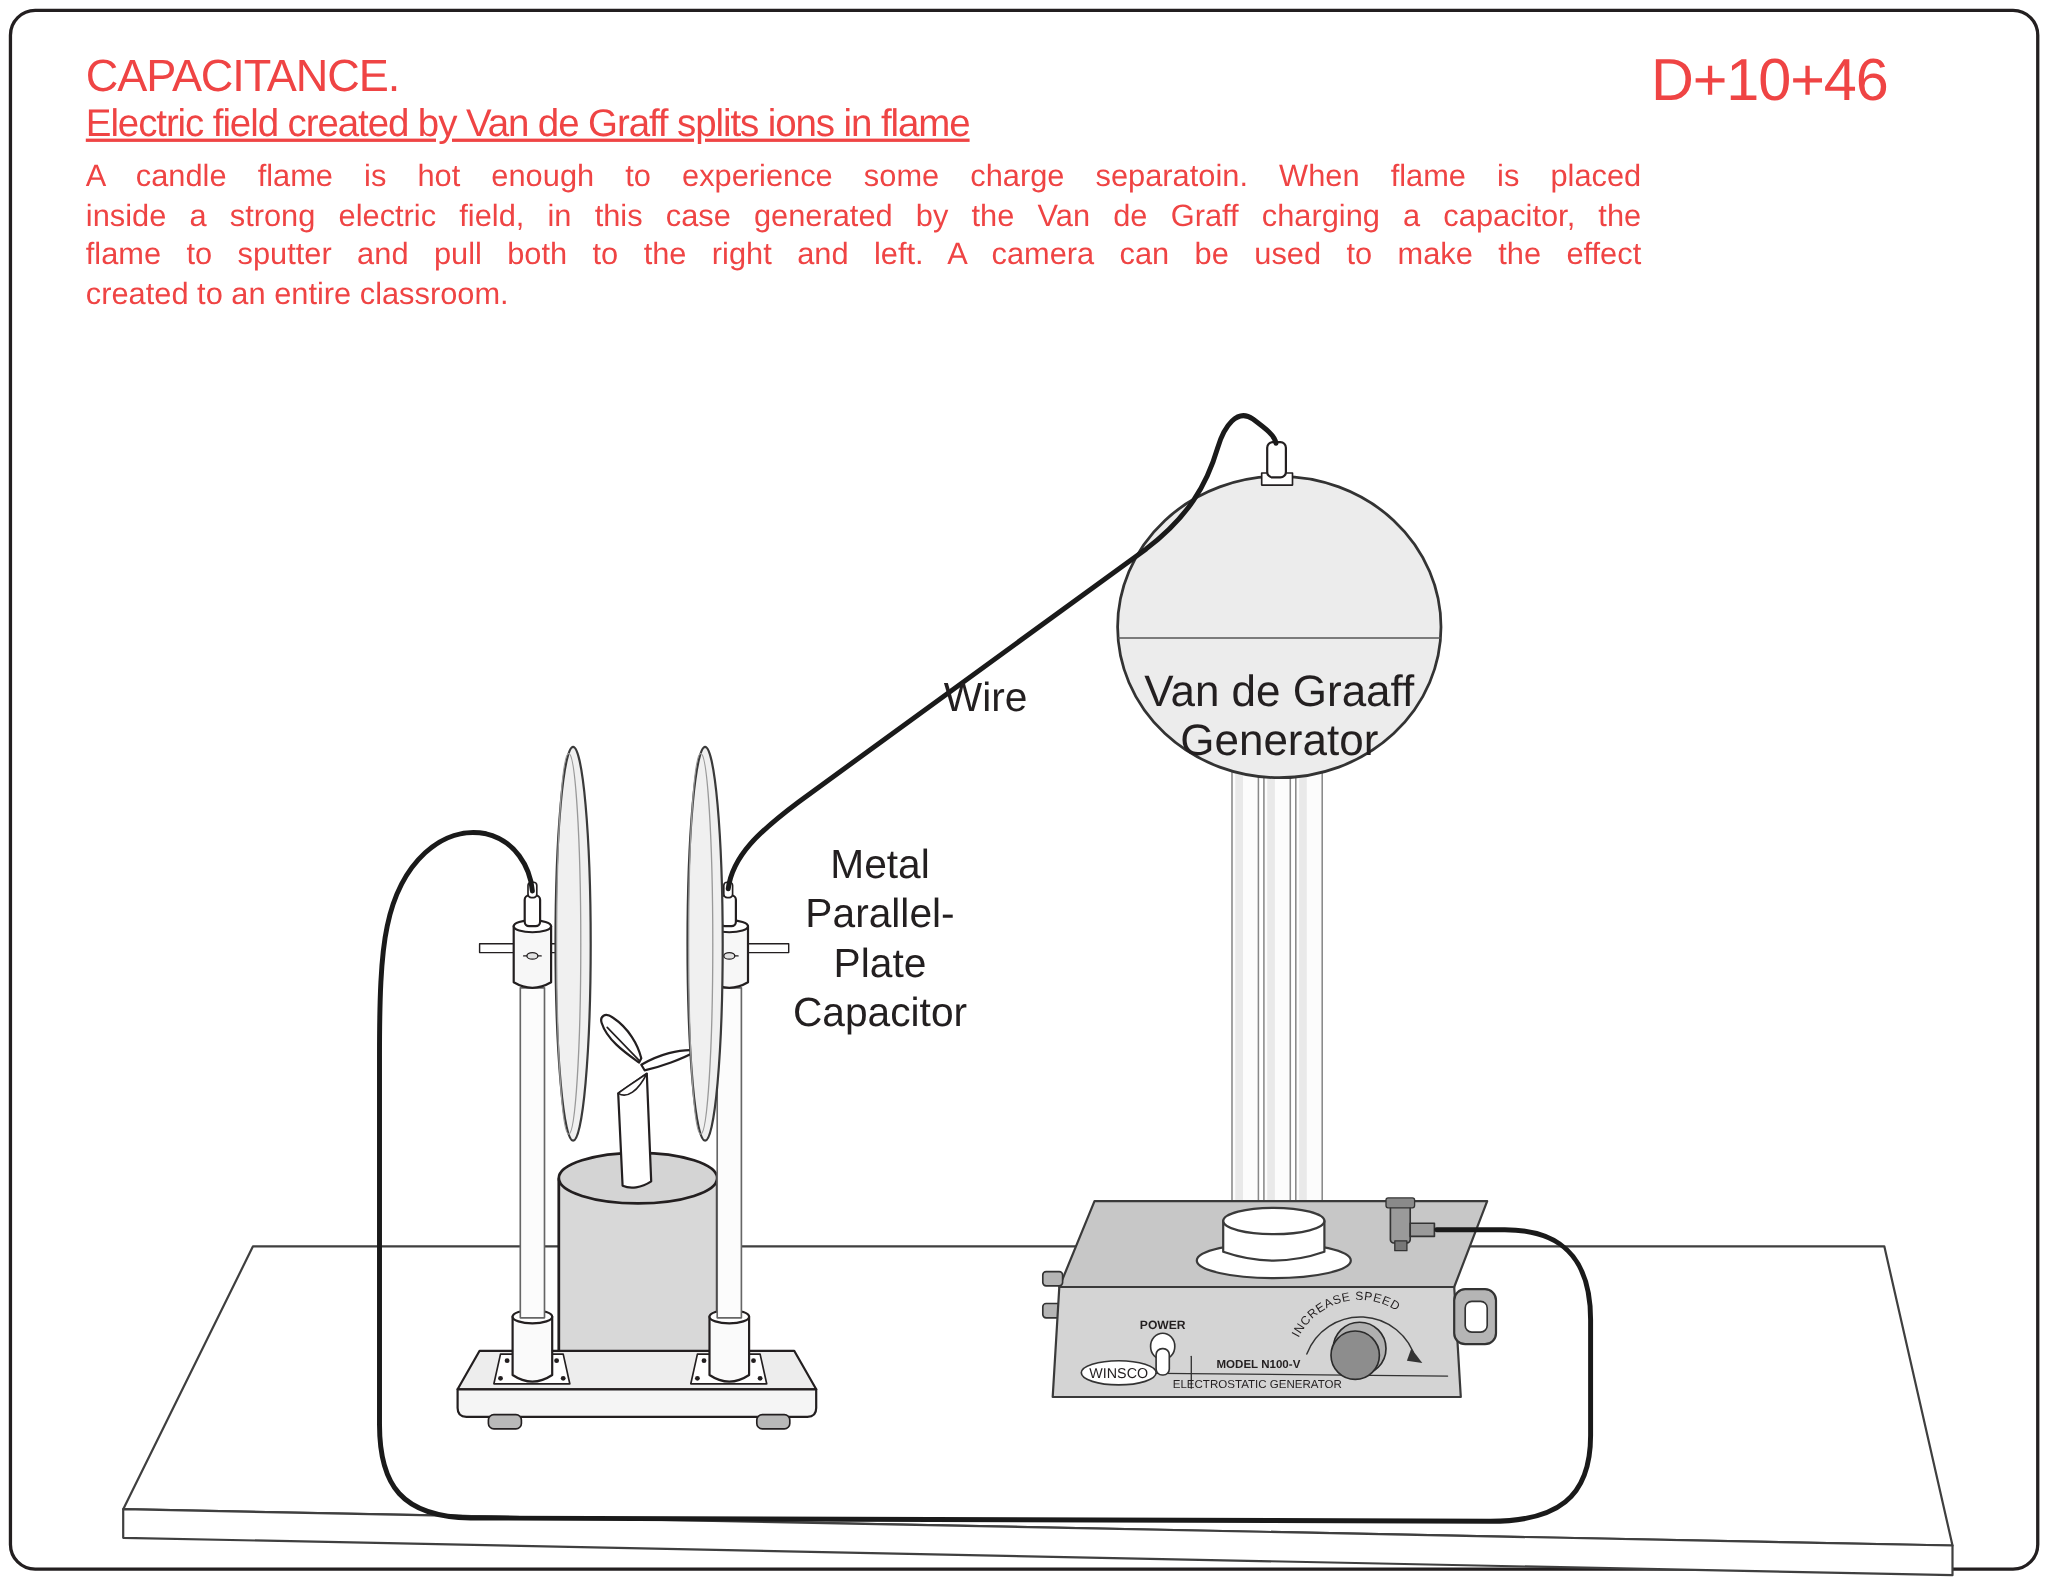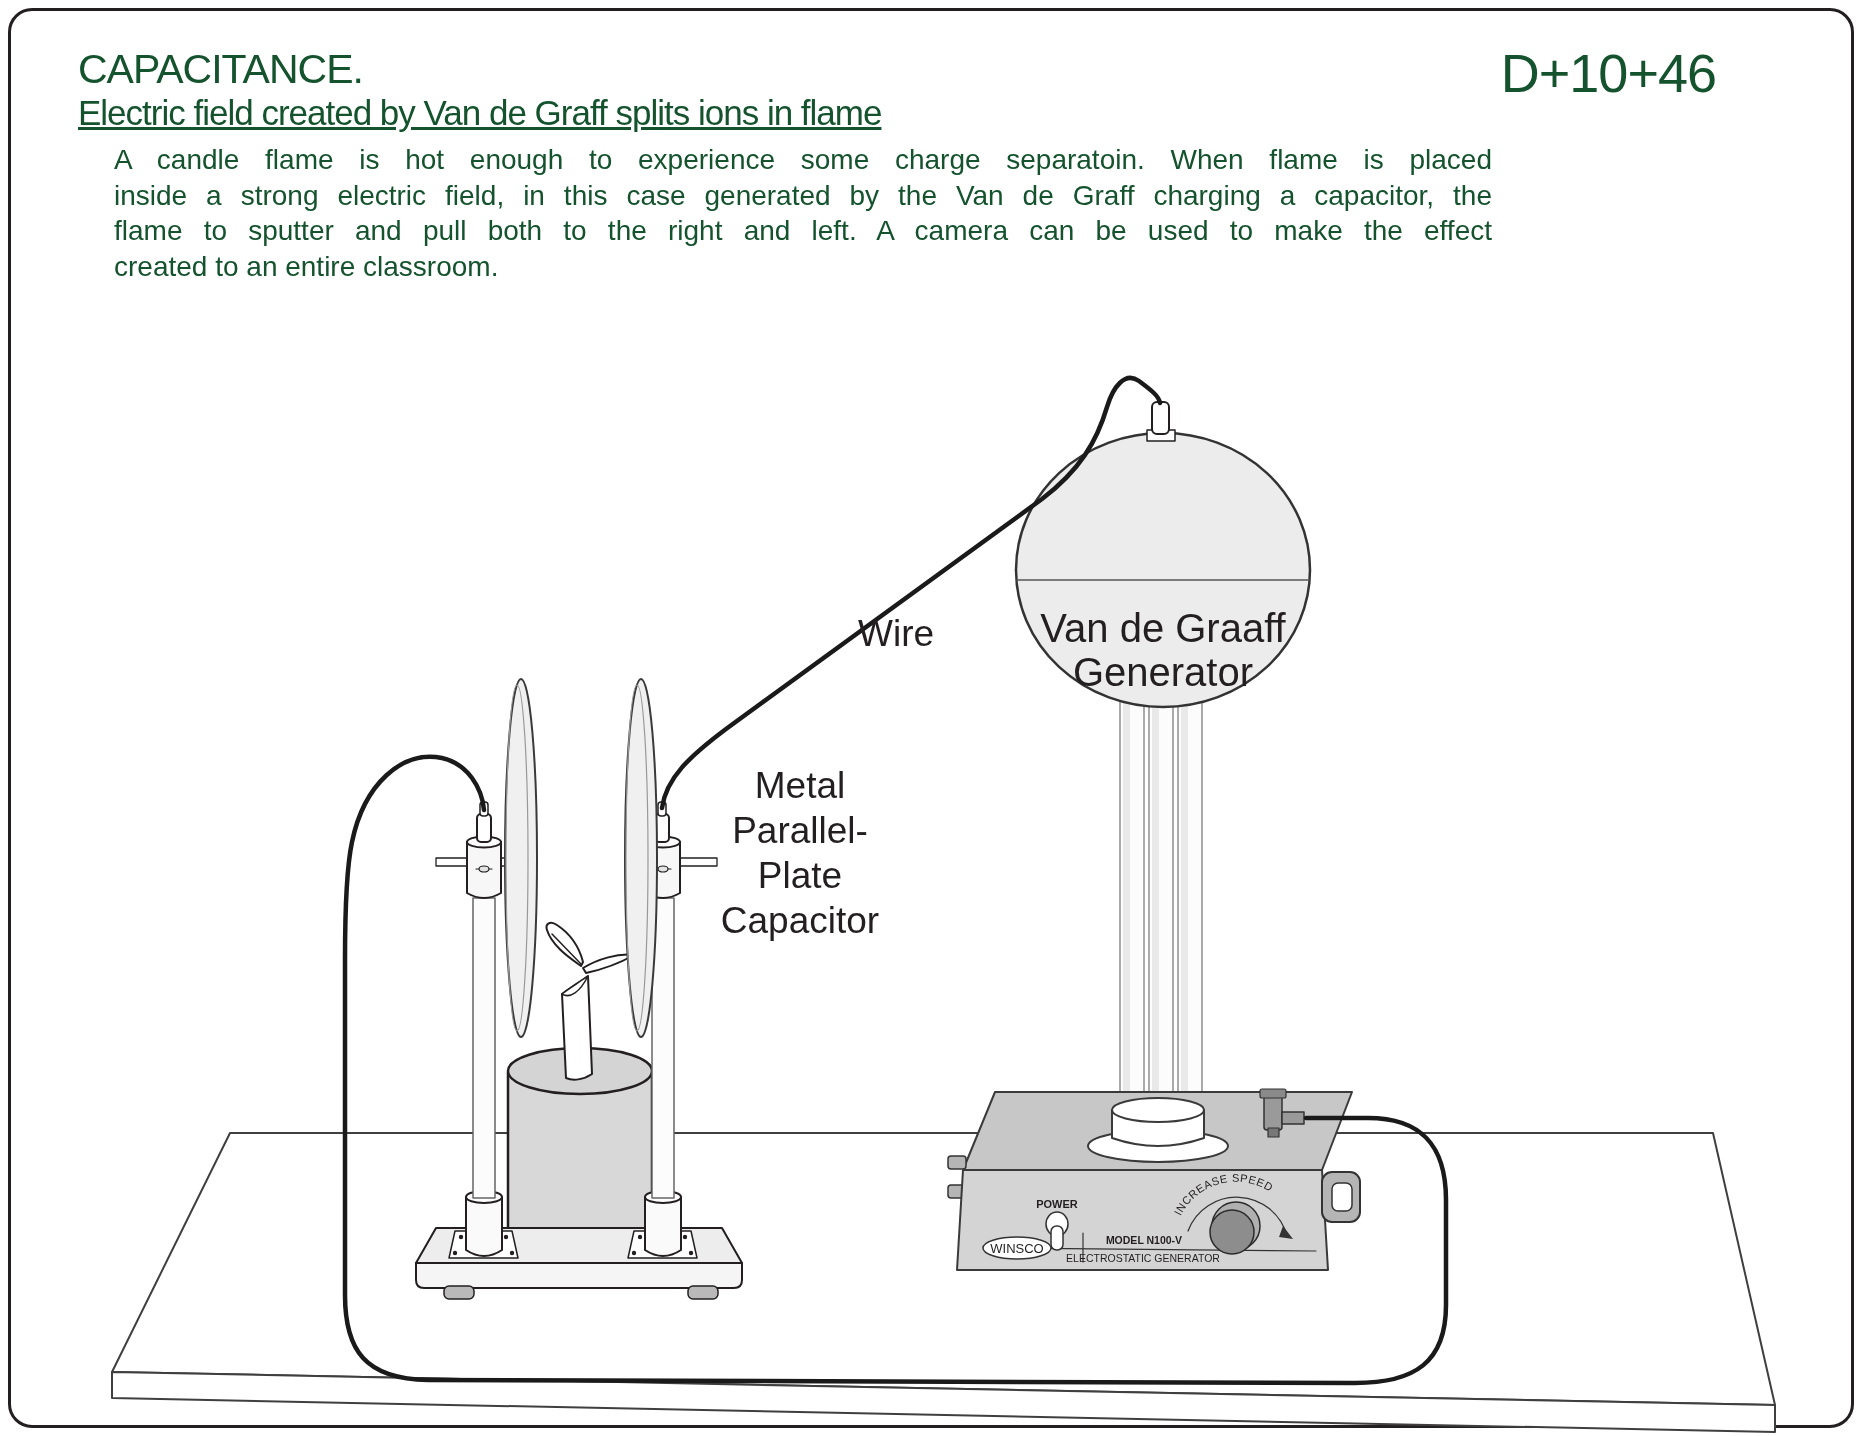--- a/index.html
+++ b/index.html
@@ -4,7 +4,7 @@
 <style>
   html,body{margin:0;padding:0;background:#fff;}
   #page{position:relative;width:1862px;height:1436px;background:#fff;overflow:hidden;
-        font-family:"Liberation Sans",sans-serif;color:#14532d;}
+        font-family:"Liberation Sans",sans-serif;color:#ef4444;}
   #border{position:absolute;left:8px;top:8px;width:1840px;height:1414px;
           border:3px solid #231f20;border-radius:24px;}
   #title{position:absolute;left:78px;top:46px;font-size:41px;letter-spacing:-1px;}

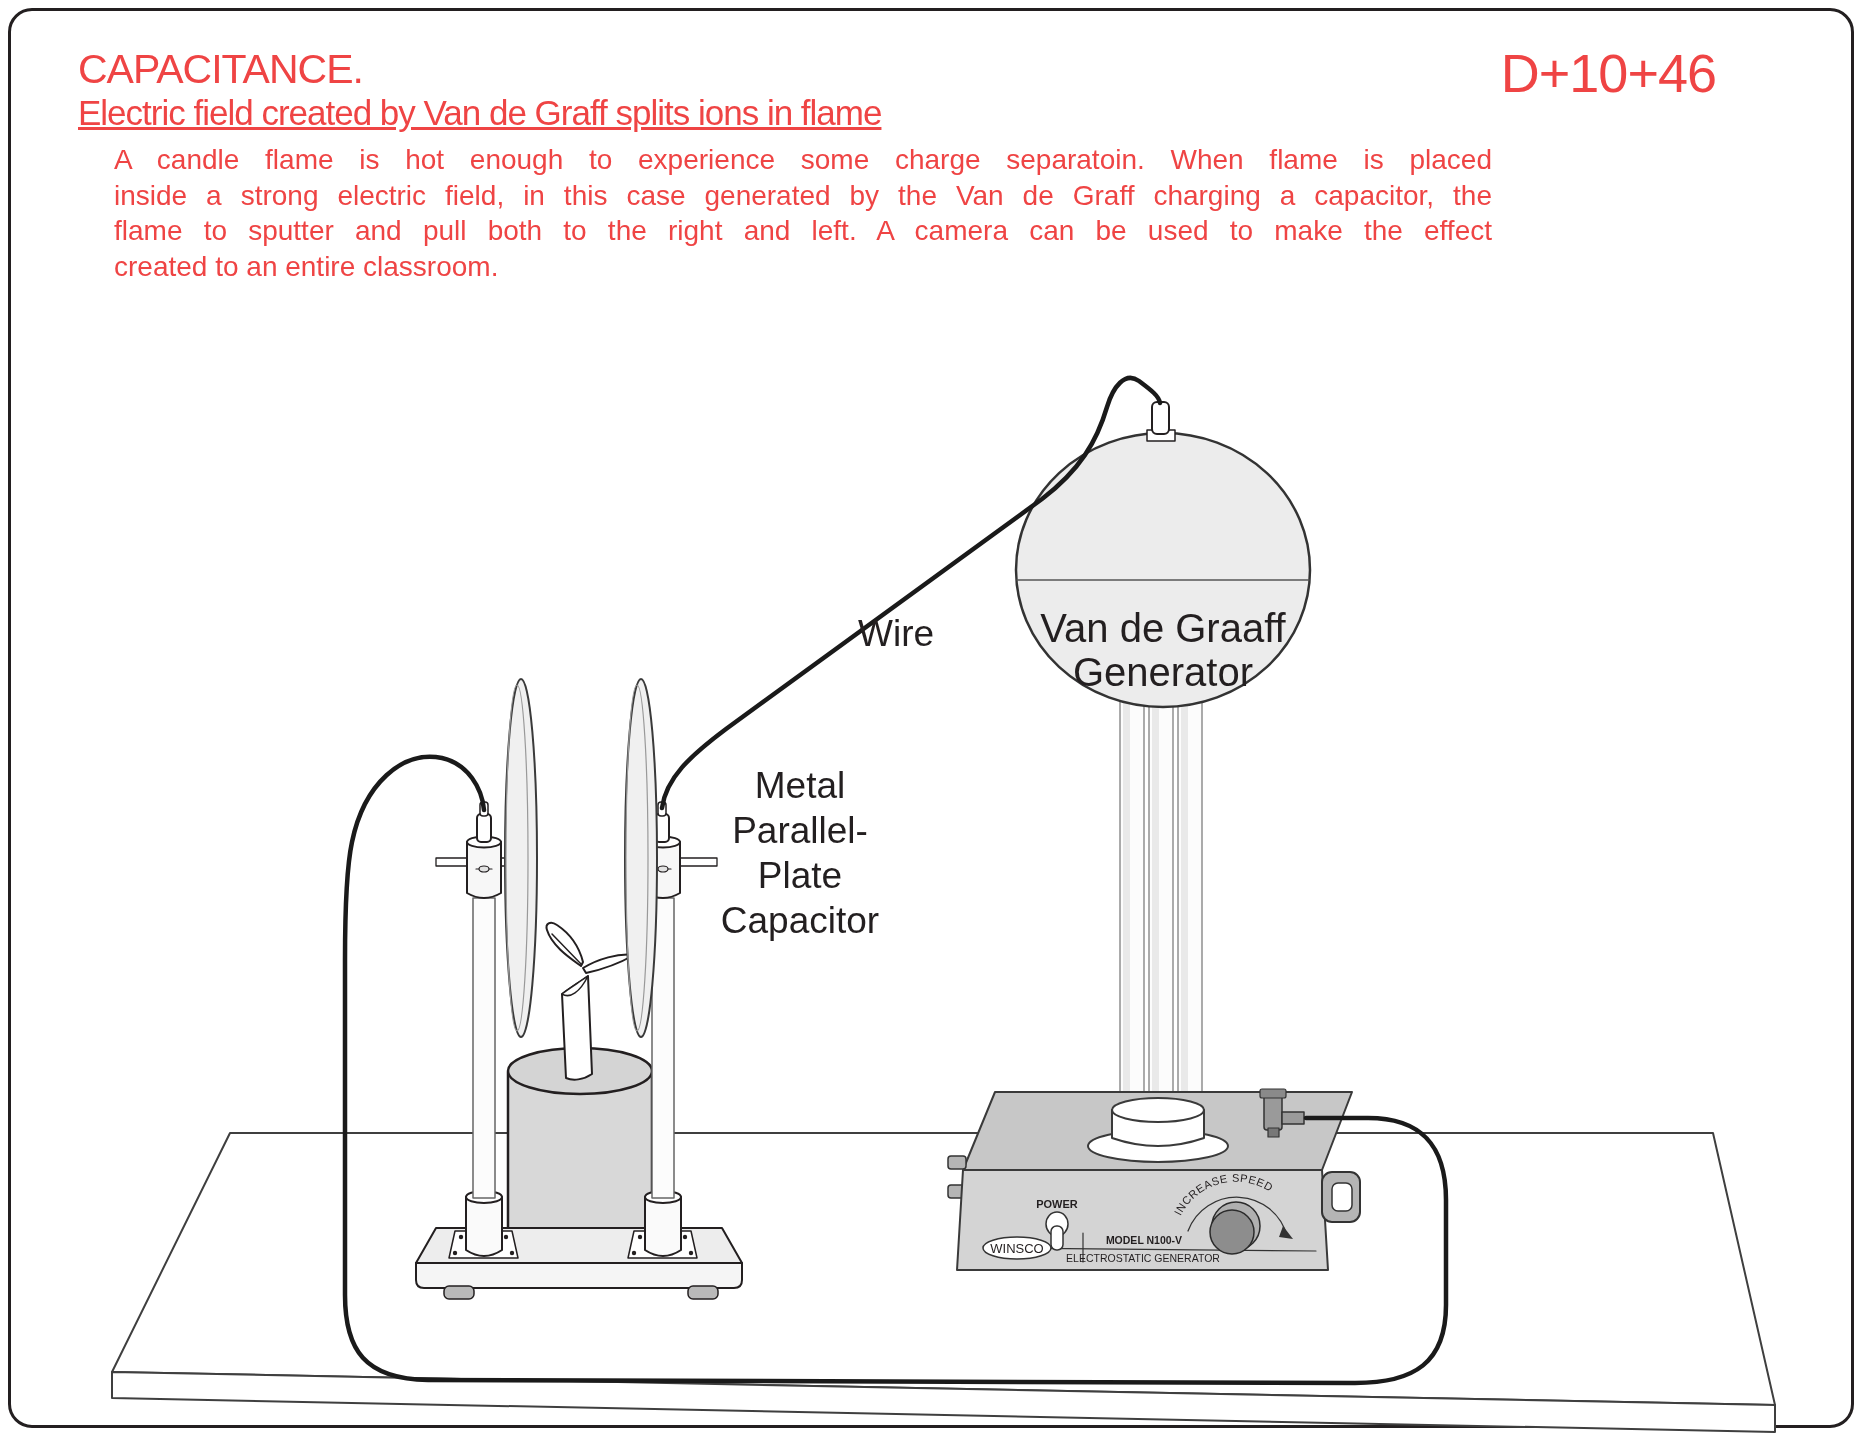--- a/index.html
+++ b/index.html
@@ -11,7 +11,7 @@
   #code{position:absolute;right:146px;top:42px;font-size:54px;letter-spacing:-1px;}
   #subtitle{position:absolute;left:78px;top:93px;font-size:35px;letter-spacing:-1px;text-decoration:underline;}
   #body{position:absolute;left:78px;top:142px;width:1414px;font-size:28px;line-height:35.5px;}
-  .body-line{text-align:justify;text-align-last:justify;white-space:nowrap;margin-left:36px;}
+  .body-line{text-align:justify;text-align-last:justify;white-space:nowrap;}
   .body-line.last{text-align-last:left;white-space:normal;}
   svg text{font-family:"Liberation Sans",sans-serif;fill:#231f20;}
   .big-label{font-size:37px;}

